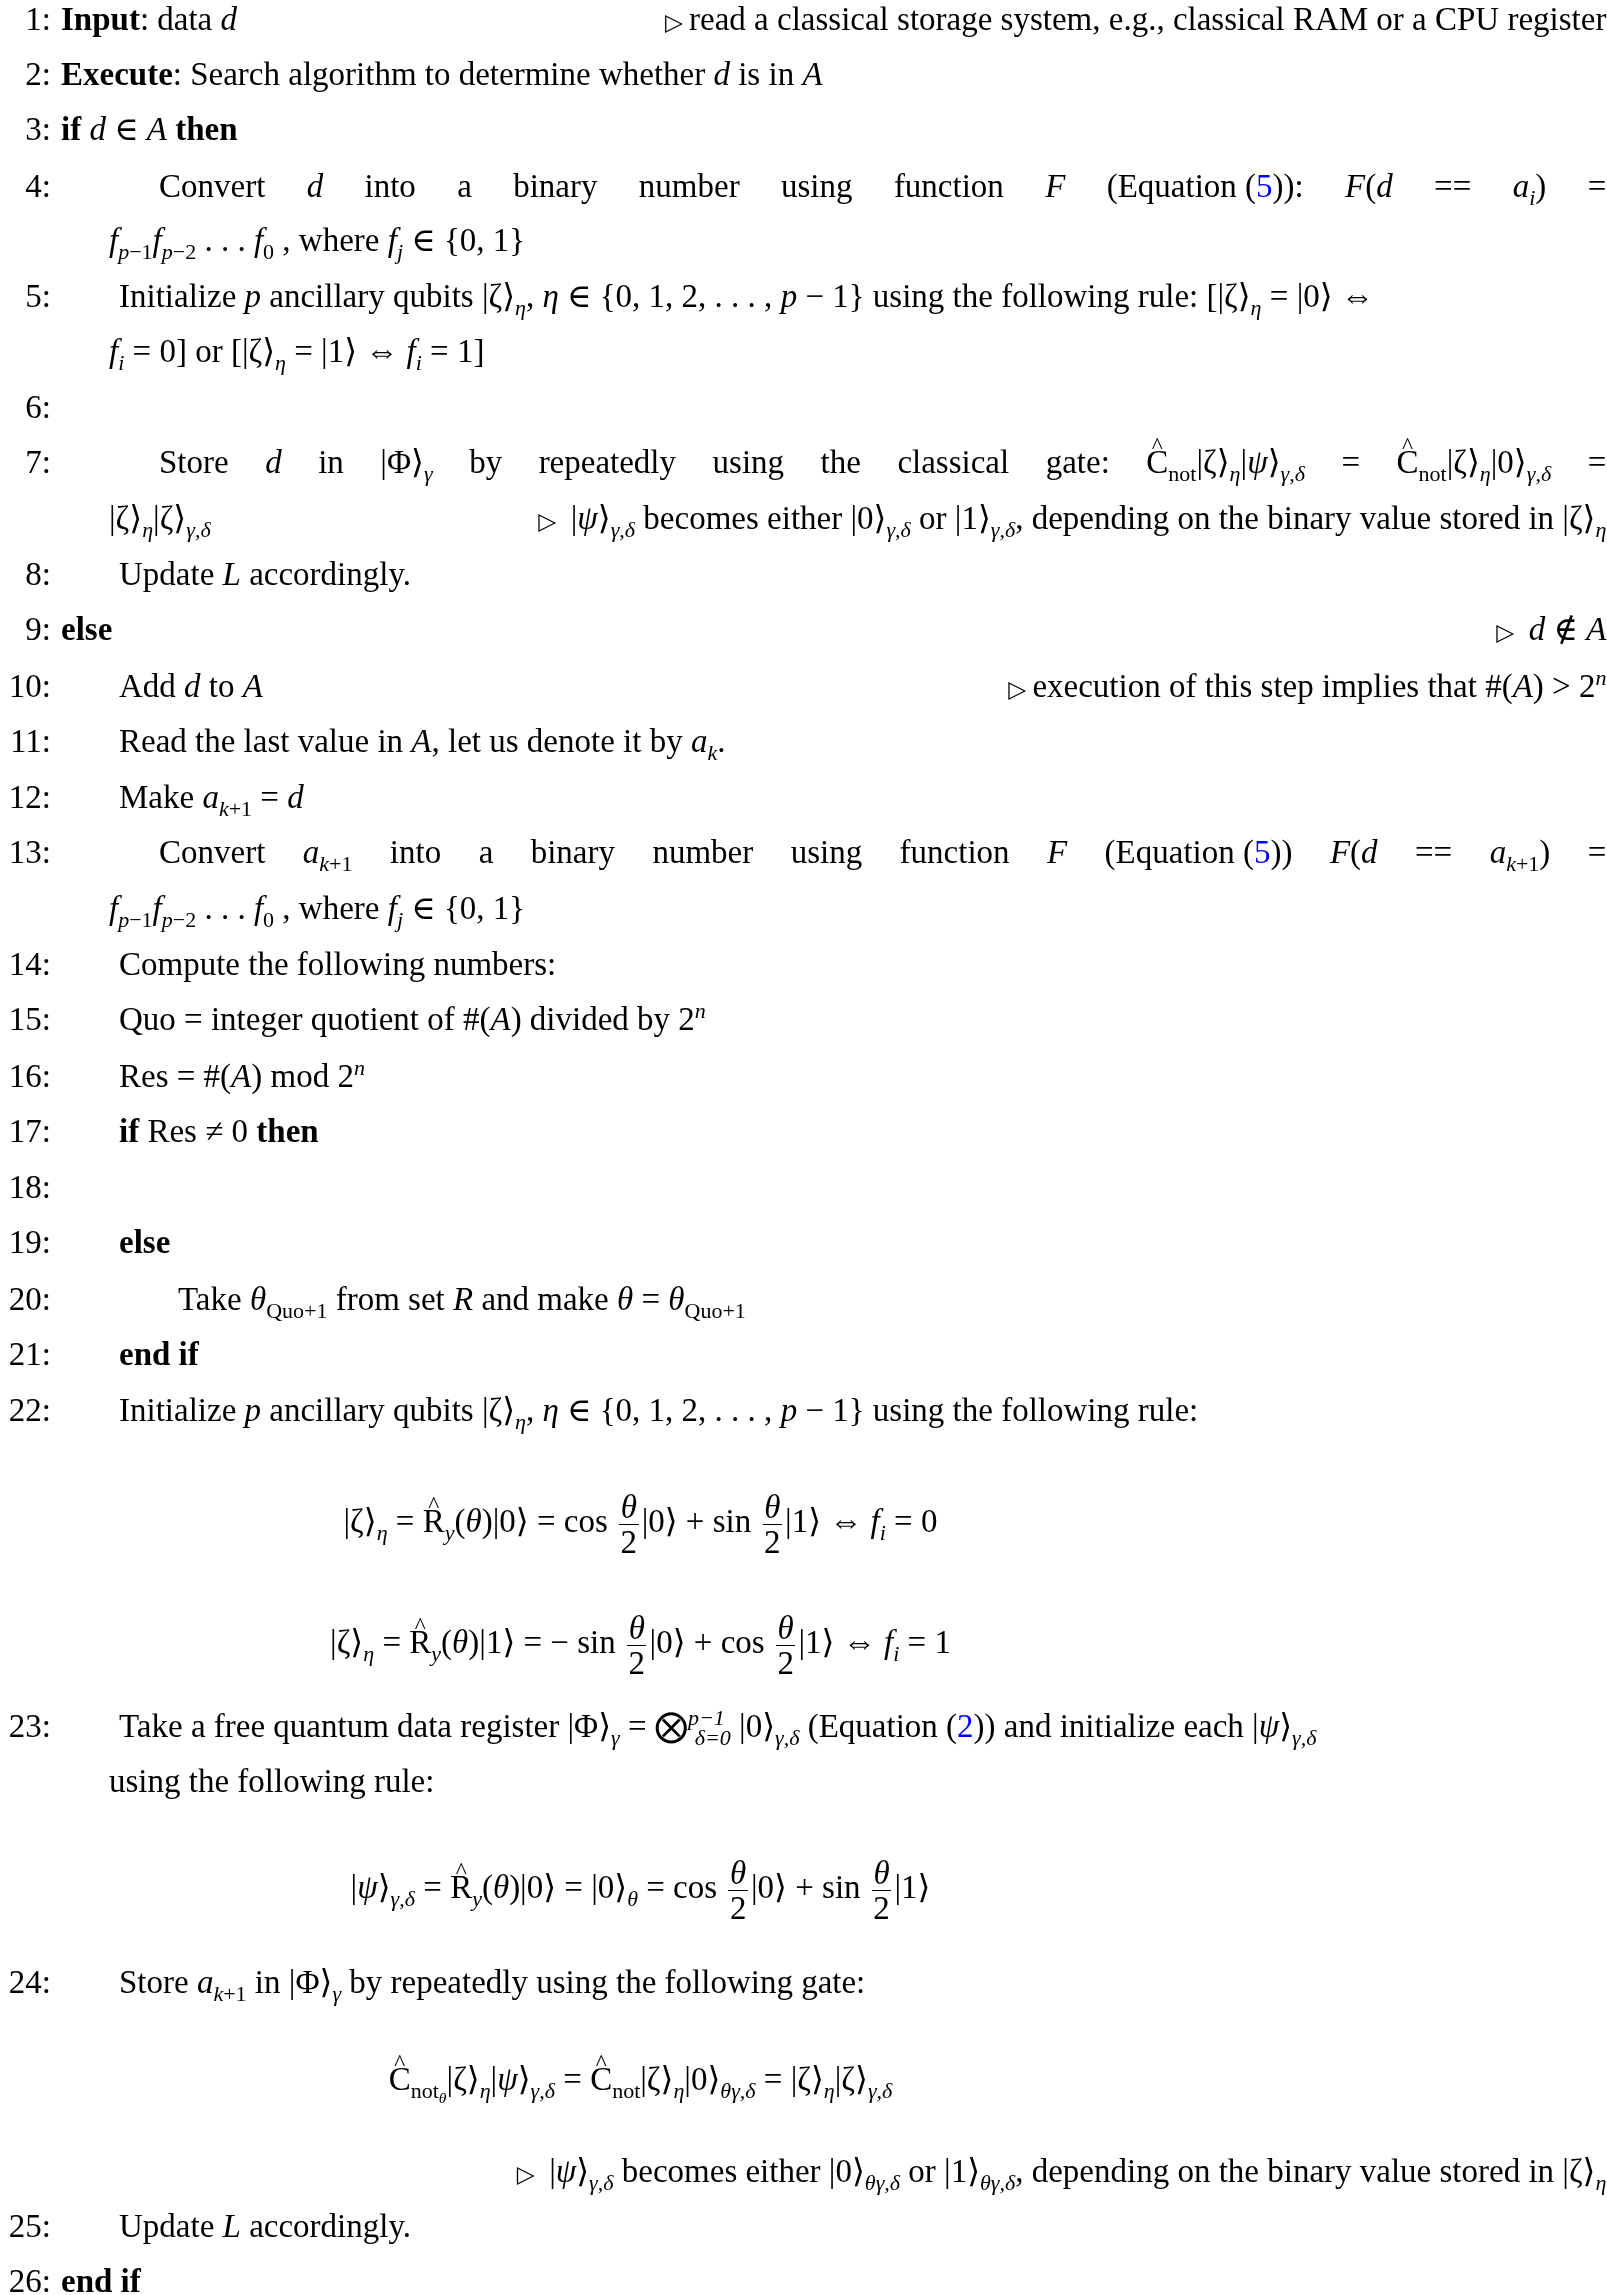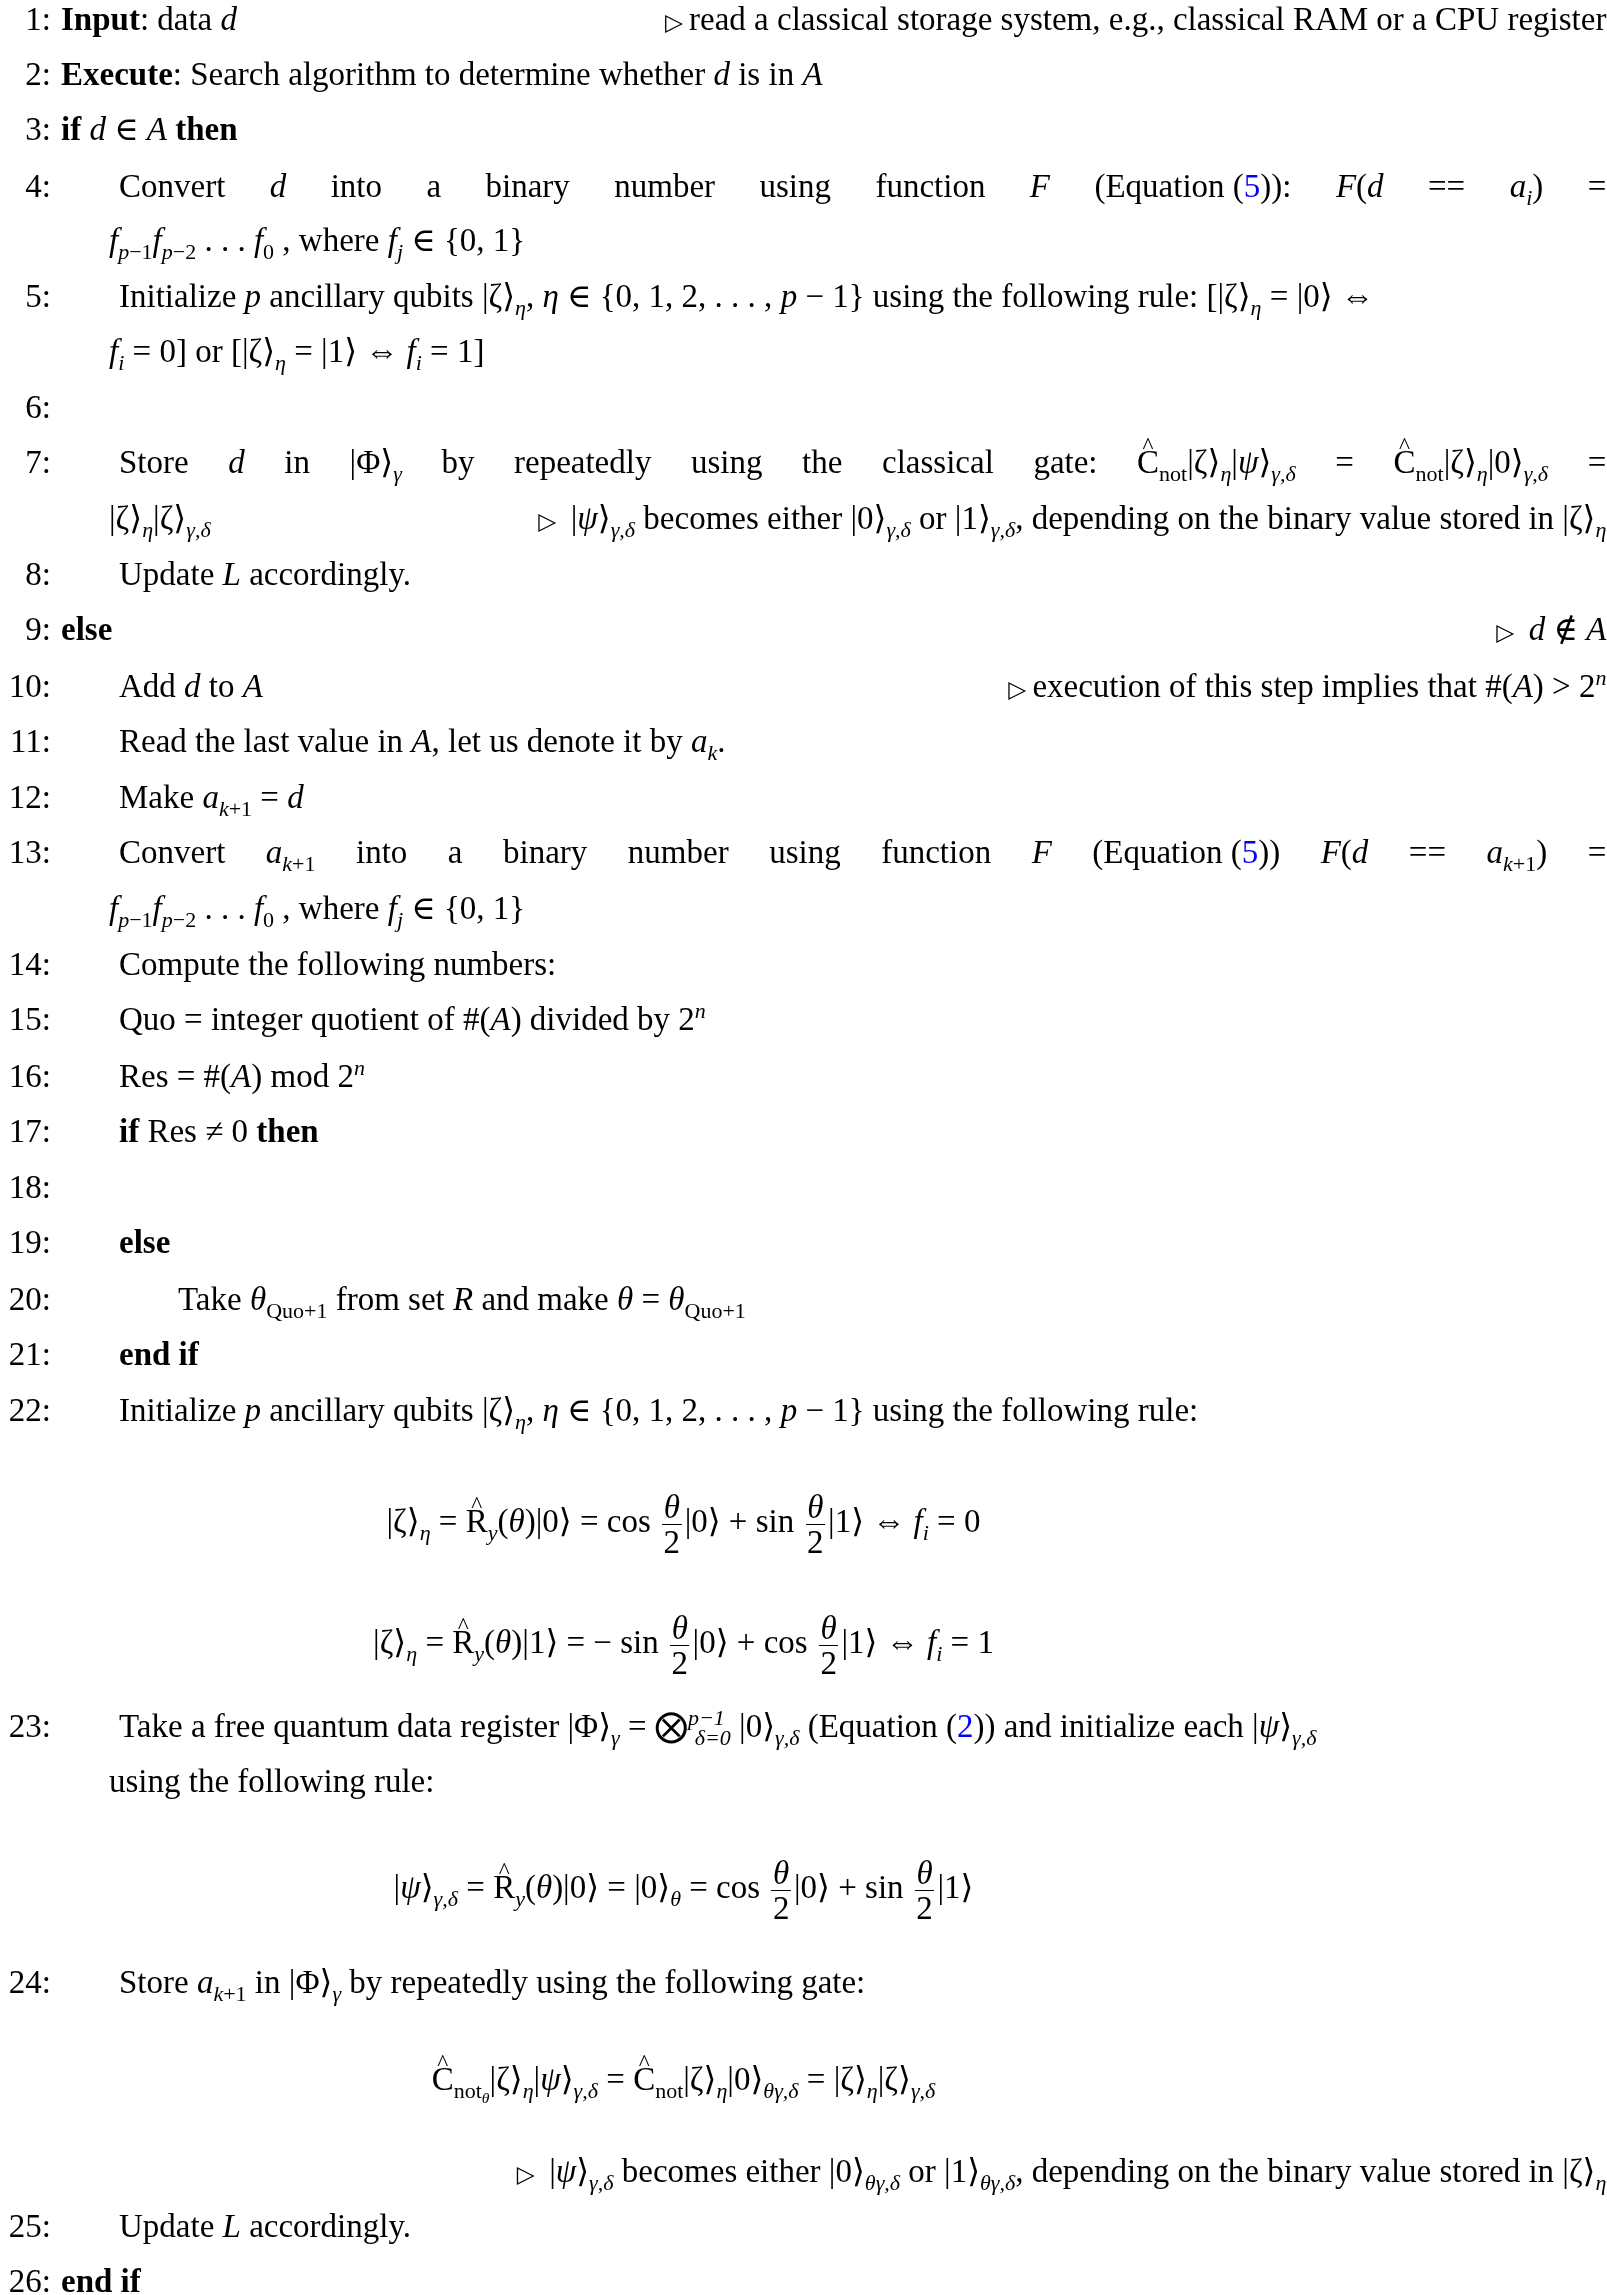--- a/index.html
+++ b/index.html
@@ -29,7 +29,7 @@
     .frac .top { border-bottom: 1.6px solid #000; padding: 0 1.6px; font-style: italic; }
     .hat { position: relative; display: inline-block; }
     .hat::before { content: "^"; position: absolute; left: 50%; top: -17px; transform: translateX(-50%); font-size: 23.4px; }
-    .just { display: flex; justify-content: space-between; }
+    .just { display: flex; justify-content: space-between; margin-left: 40px; }
   </style>
 </head>
 <body>

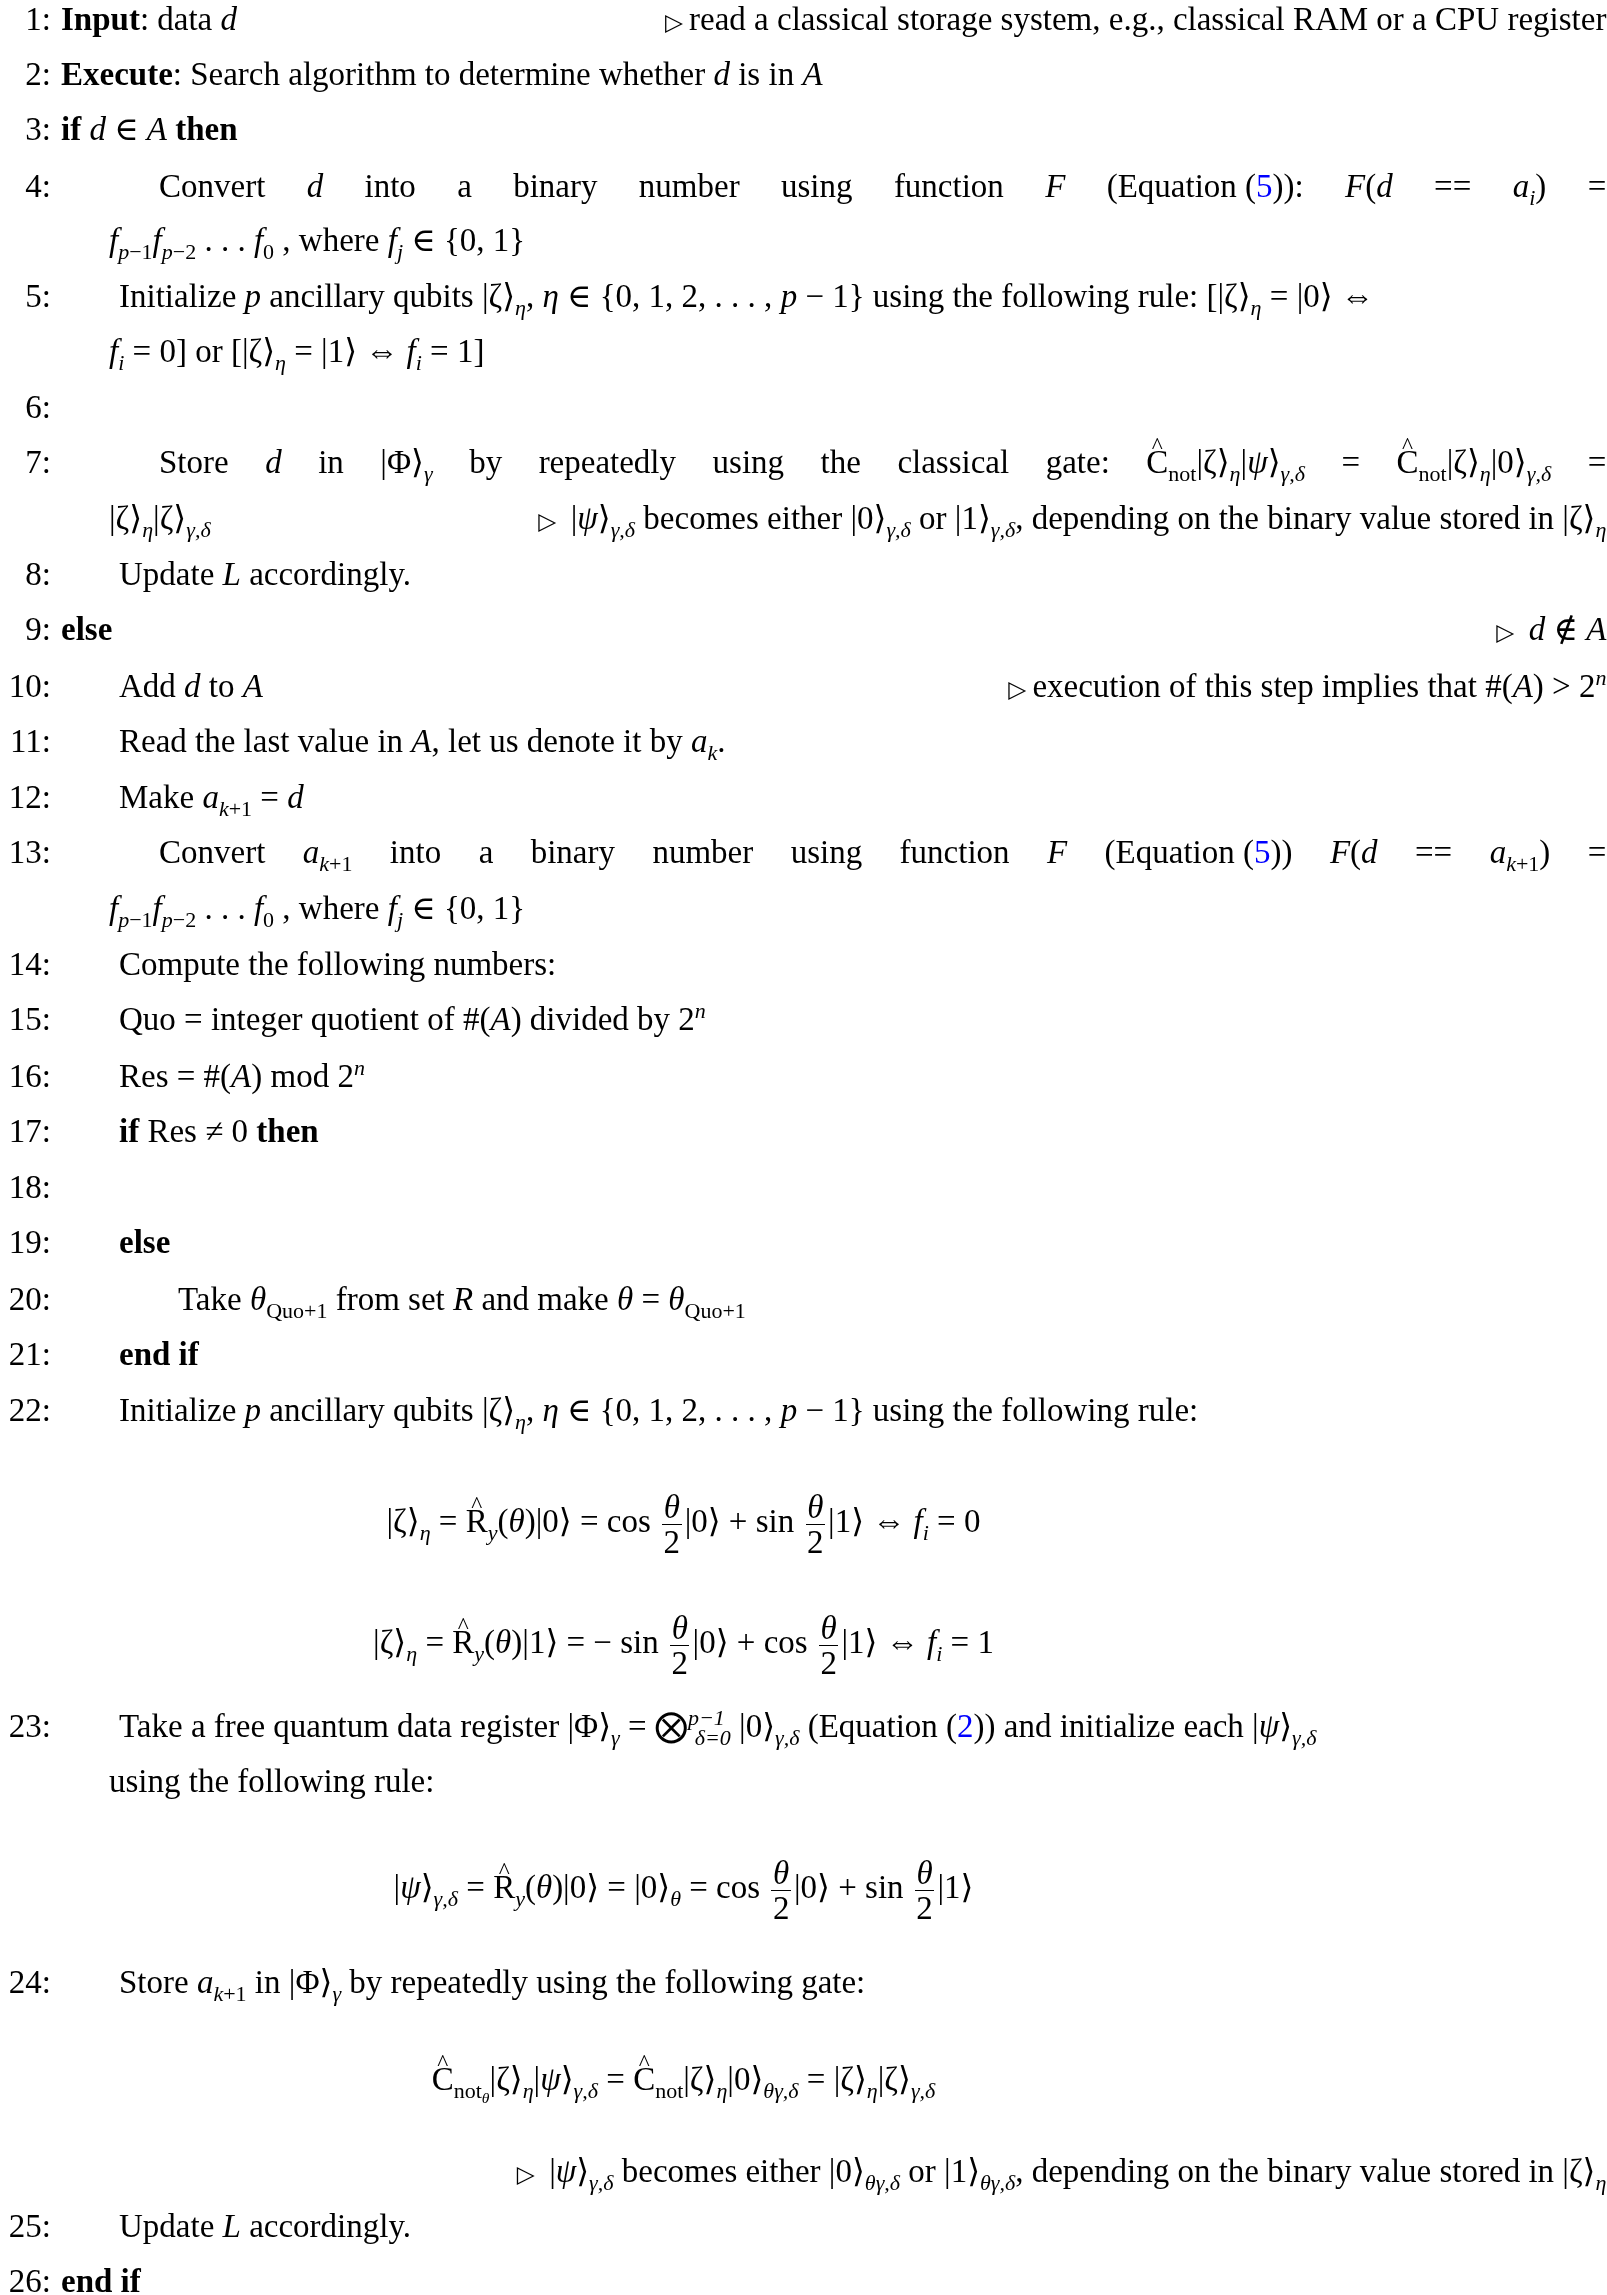--- a/index.html
+++ b/index.html
@@ -23,7 +23,7 @@
     sub, sup { font-size: 22px; line-height: 0; }
     .ref { color: #0000ff; }
     .tri { font-size: 23.4px; margin-right: 6.2px; }
-    .eqn { position: absolute; left: 12px; width: 1281px; text-align: center; white-space: nowrap; padding-left: 31px; }
+    .eqn { position: absolute; left: 0; width: 1281px; text-align: center; white-space: nowrap; }
     .frac { display: inline-block; vertical-align: middle; text-align: center; line-height: 34px; margin: 0 3.1px; }
     .frac span { display: block; }
     .frac .top { border-bottom: 1.6px solid #000; padding: 0 1.6px; font-style: italic; }

